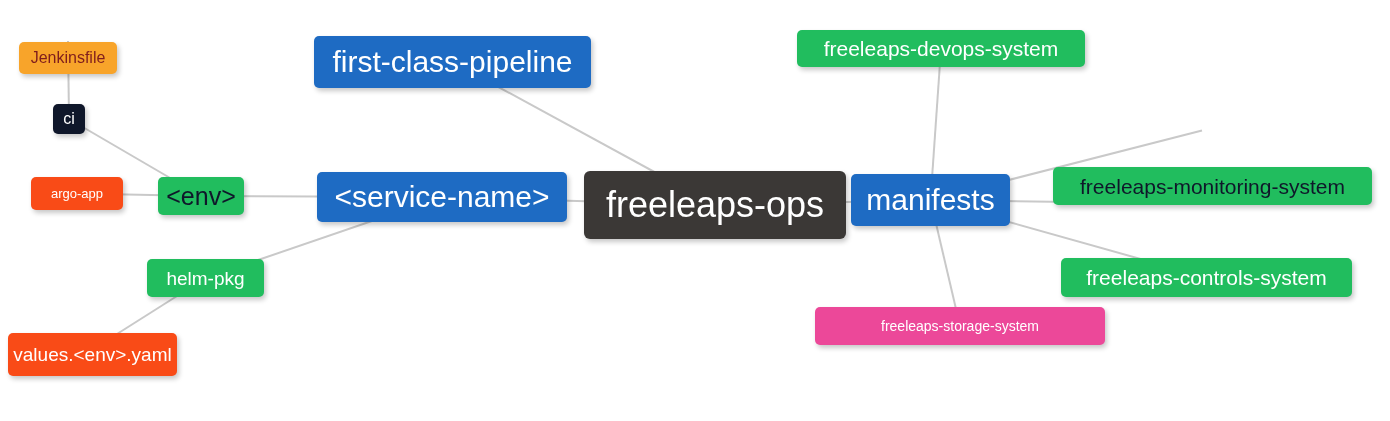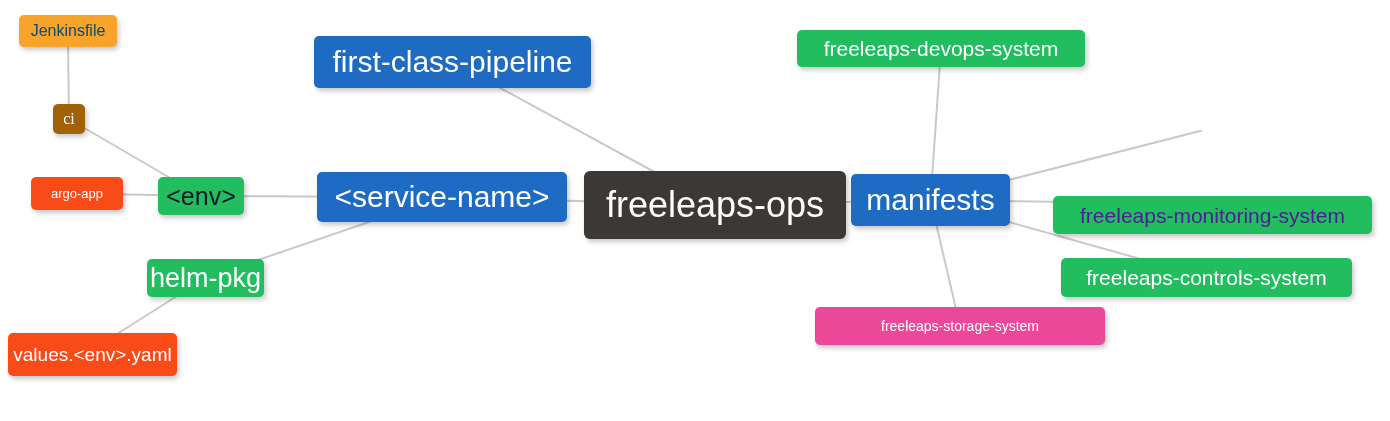--- a/index.html
+++ b/index.html
@@ -68,7 +68,7 @@
       <line x1="930.5" y1="200" x2="960" y2="326" stroke="#c9c9c9" stroke-width="2"></line>
     </svg>
   <div class="node-layer">
-      <div class="node" style="left: 19px; top: 15px; width: 98px; height: 32px; font-size: 16px; background: rgb(248, 164, 42); color: #0c4a6e;">Jenkinsfile</div>
+      <div class="node" style="left: 19px; top: 42px; width: 98px; height: 32px; font-size: 16px; background: rgb(248, 164, 42); color: #7f1d1d;">Jenkinsfile</div>
       <div class="node" style="left: 53px; top: 104px; width: 32px; height: 30px; font-size: 16px; background: #a16207; color: rgb(255, 255, 255); font-family: Liberation Serif, serif;">ci</div>
       <div class="node" style="left: 31px; top: 177px; width: 92px; height: 33px; font-size: 13px; background: rgb(249, 75, 23); color: rgb(255, 255, 255);">argo-app</div>
       <div class="node" style="left: 158px; top: 177px; width: 86px; height: 38px; font-size: 25px; background: rgb(33, 189, 94); color: #0f172a;">&lt;env&gt;</div>

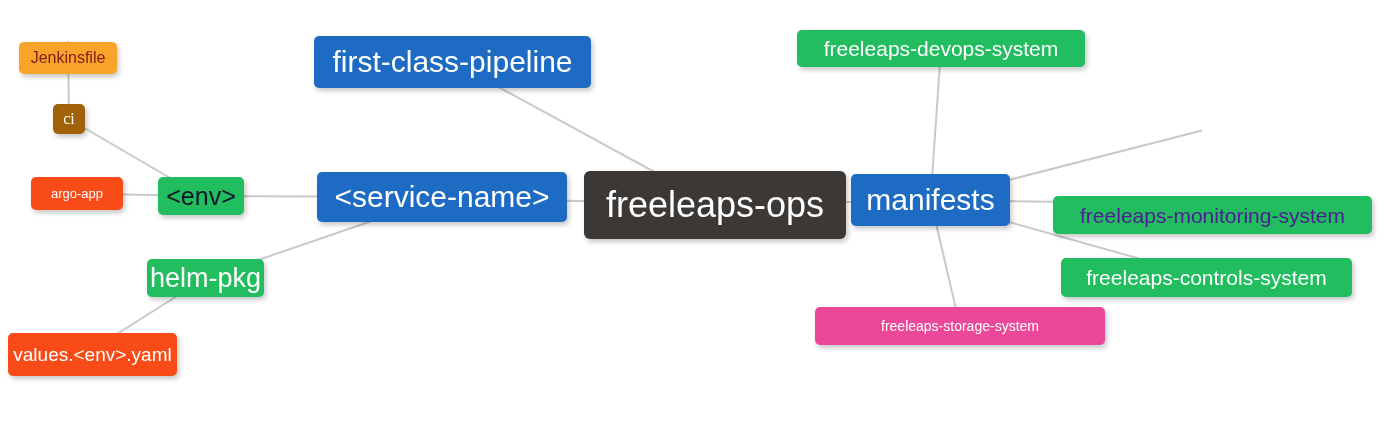--- a/index.html
+++ b/index.html
@@ -69,7 +69,7 @@
     </svg>
   <div class="node-layer">
       <div class="node" style="left: 19px; top: 42px; width: 98px; height: 32px; font-size: 16px; background: rgb(248, 164, 42); color: #7f1d1d;">Jenkinsfile</div>
-      <div class="node" style="left: 53px; top: 104px; width: 32px; height: 30px; font-size: 16px; background: #a16207; color: rgb(255, 255, 255); font-family: Liberation Serif, serif;">ci</div>
+      <div class="node" style="left: 53px; top: 104px; width: 32px; height: 30px; font-size: 16px; background: #0f172a; color: rgb(255, 255, 255);">ci</div>
       <div class="node" style="left: 31px; top: 177px; width: 92px; height: 33px; font-size: 13px; background: rgb(249, 75, 23); color: rgb(255, 255, 255);">argo-app</div>
       <div class="node" style="left: 158px; top: 177px; width: 86px; height: 38px; font-size: 25px; background: rgb(33, 189, 94); color: #0f172a;">&lt;env&gt;</div>
       <div class="node" style="left: 147px; top: 259px; width: 117px; height: 38px; font-size: 27px; background: rgb(33, 189, 94); color: rgb(255, 255, 255);">helm-pkg</div>

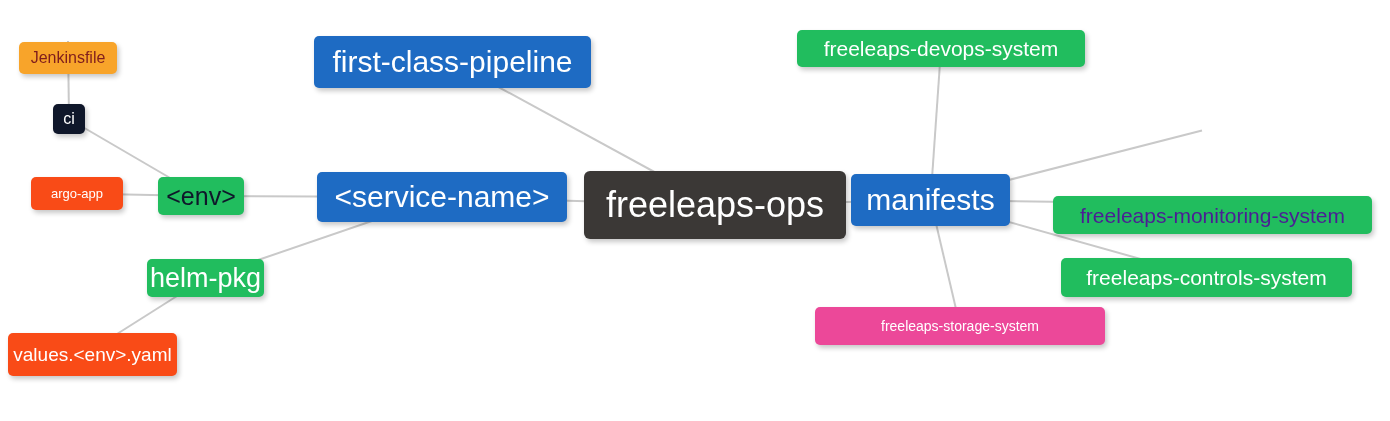--- a/index.html
+++ b/index.html
@@ -79,7 +79,7 @@
       <div class="node root" style="left: 584px; top: 171px; width: 262px; height: 68px; font-size: 36px; background: rgb(59, 56, 54); color: rgb(255, 255, 255);">freeleaps-ops</div>
       <div class="node" style="left: 851px; top: 174px; width: 159px; height: 52px; font-size: 30px; background: rgb(30, 107, 195); color: rgb(255, 255, 255);">manifests</div>
       <div class="node" style="left: 797px; top: 30px; width: 288px; height: 37px; font-size: 21px; background: rgb(33, 189, 94); color: rgb(255, 255, 255);">freeleaps-devops-system</div>
-      <div class="node" style="left: 1053px; top: 196px; width: 319px; height: 38px; font-size: 21px; background: rgb(33, 189, 94); color: #4c1d95;">freeleaps-monitoring-system</div>
+      <div class="node" style="left: 1053px; top: 167px; width: 319px; height: 38px; font-size: 21px; background: rgb(33, 189, 94); color: #0f172a;">freeleaps-monitoring-system</div>
       <div class="node" style="left: 1061px; top: 258px; width: 291px; height: 39px; font-size: 21px; background: rgb(33, 189, 94); color: rgb(255, 255, 255);">freeleaps-controls-system</div>
       <div class="node" style="left: 815px; top: 307px; width: 290px; height: 38px; font-size: 14px; background: #ec4899; color: rgb(255, 255, 255);">freeleaps-storage-system</div>
     </div>

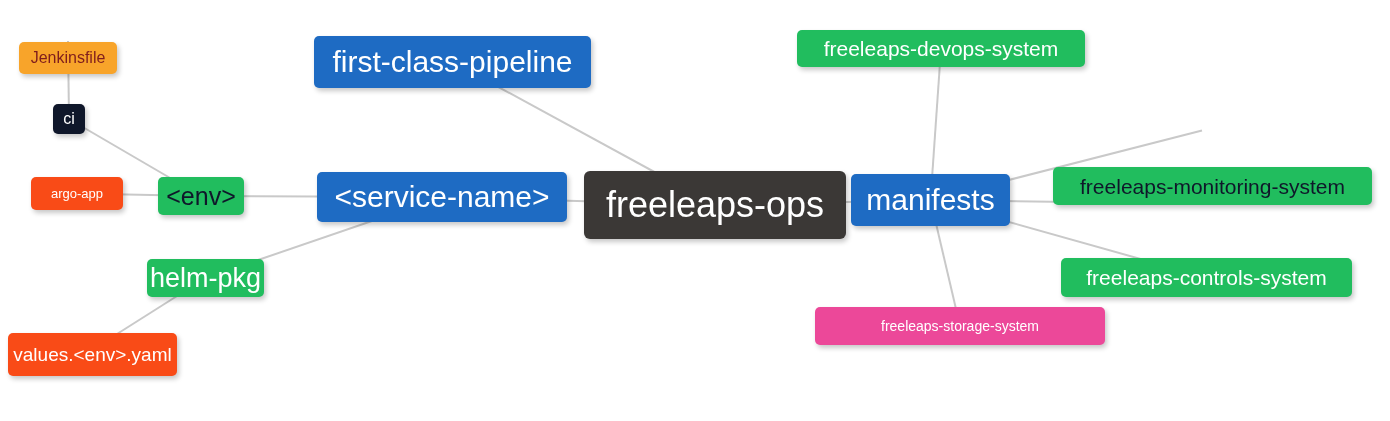--- a/index.html
+++ b/index.html
@@ -72,7 +72,7 @@
       <div class="node" style="left: 53px; top: 104px; width: 32px; height: 30px; font-size: 16px; background: #0f172a; color: rgb(255, 255, 255);">ci</div>
       <div class="node" style="left: 31px; top: 177px; width: 92px; height: 33px; font-size: 13px; background: rgb(249, 75, 23); color: rgb(255, 255, 255);">argo-app</div>
       <div class="node" style="left: 158px; top: 177px; width: 86px; height: 38px; font-size: 25px; background: rgb(33, 189, 94); color: #0f172a;">&lt;env&gt;</div>
-      <div class="node" style="left: 147px; top: 259px; width: 117px; height: 38px; font-size: 27px; background: rgb(33, 189, 94); color: rgb(255, 255, 255);">helm-pkg</div>
+      <div class="node" style="left: 147px; top: 259px; width: 117px; height: 38px; font-size: 19px; background: rgb(33, 189, 94); color: rgb(255, 255, 255);">helm-pkg</div>
       <div class="node" style="left: 8px; top: 333px; width: 169px; height: 43px; font-size: 19px; background: rgb(249, 75, 23); color: rgb(255, 255, 255);">values.&lt;env&gt;.yaml</div>
       <div class="node" style="left: 314px; top: 36px; width: 277px; height: 52px; font-size: 30px; background: rgb(30, 107, 195); color: rgb(255, 255, 255); text-align: center;">first-class-pipeline</div>
       <div class="node" style="left: 317px; top: 172px; width: 250px; height: 50px; font-size: 30px; background: rgb(30, 107, 195); color: rgb(255, 255, 255);">&lt;service-name&gt;</div>

